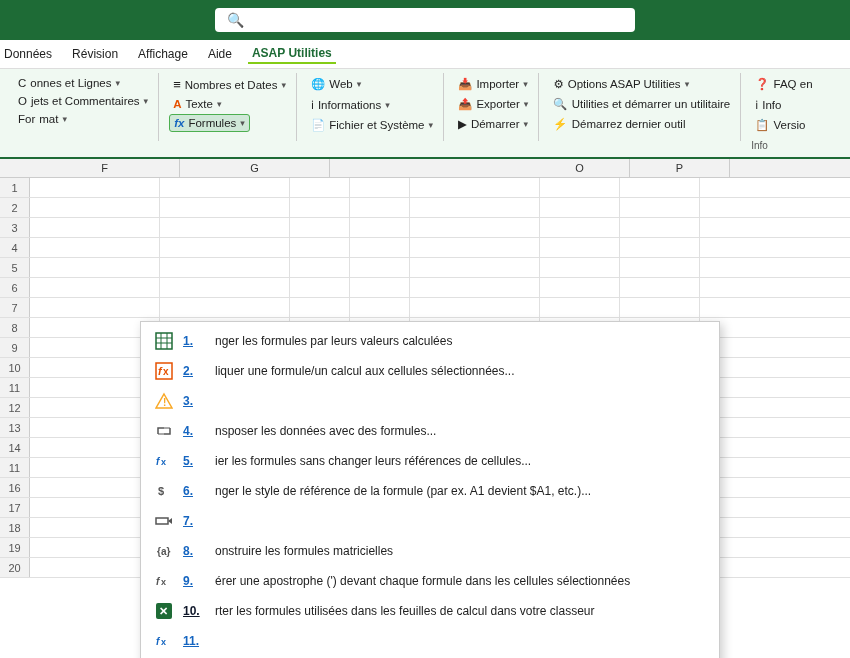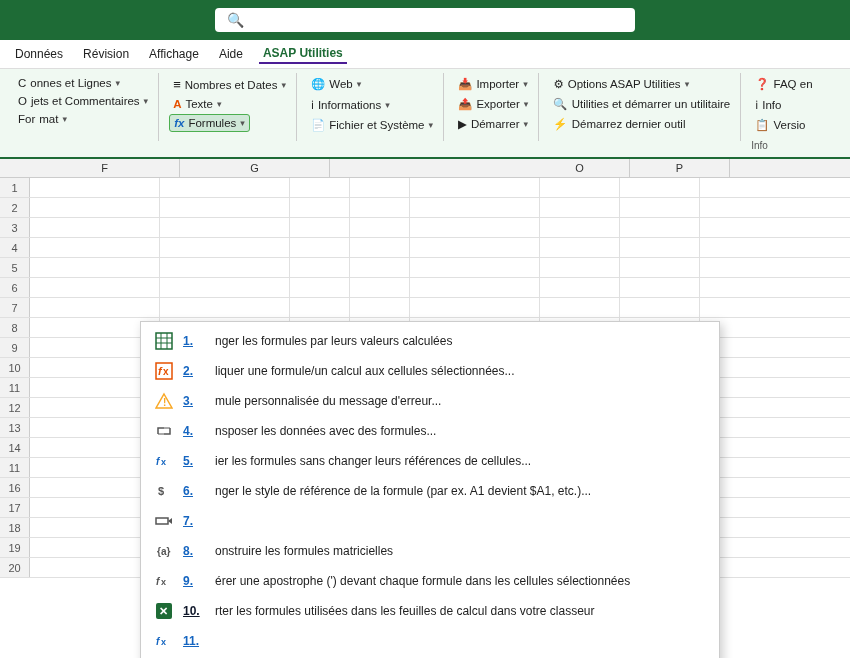--- a/index.html
+++ b/index.html
@@ -36,7 +36,7 @@
       background: #fff;
       display: flex;
       align-items: center;
-      padding: 4px 11px;
+      padding: 4px 0;
       border-bottom: 1px solid #ddd;
       gap: 12px;
     }

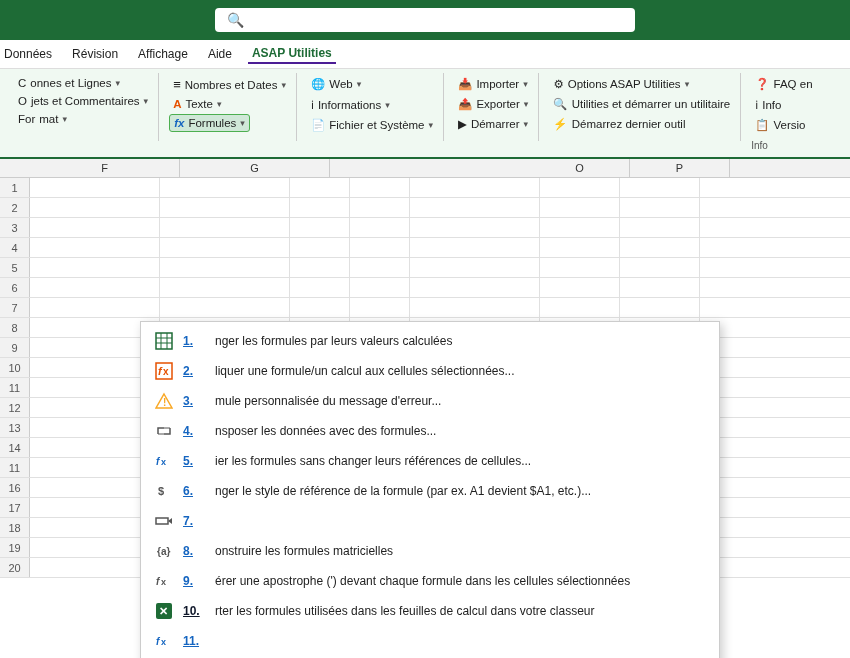--- a/index.html
+++ b/index.html
@@ -49,7 +49,7 @@
     .menu-item.active {
       color: #1e6b36;
       font-weight: bold;
-      border-bottom: 2px solid #4c1d95;
+      border-bottom: 2px solid #84cc16;
     }
 
     

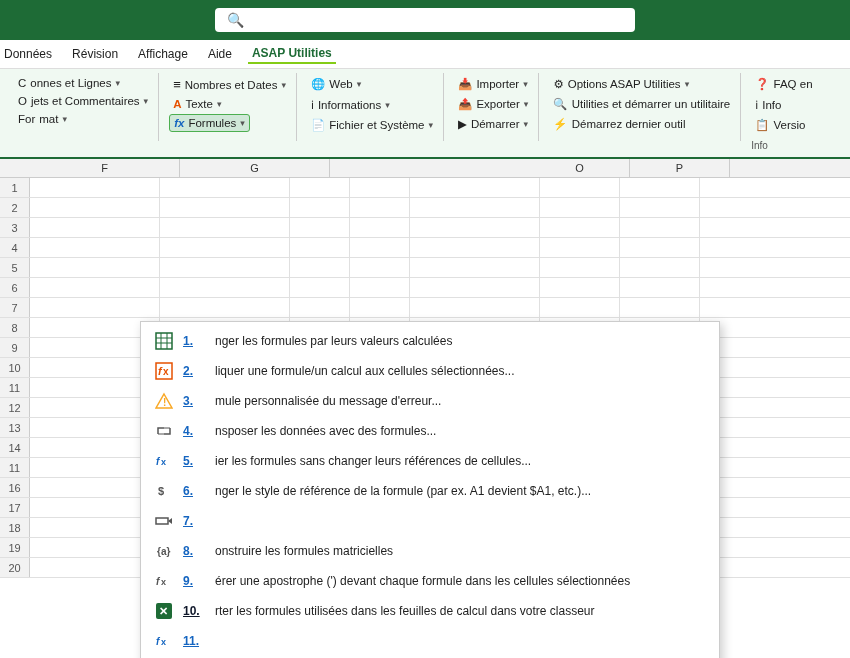--- a/index.html
+++ b/index.html
@@ -532,7 +532,6 @@
           </svg>
         </span>
         <span style="font-weight: bold; min-width: 22px; color: rgb(21, 101, 192); text-decoration: underline;">3.</span>
-        <span>mule personnalisée du message d'erreur...</span>
       </div>
       <div class="dropdown-item">
         <span class="dropdown-icon" style="color: rgb(85, 85, 85); font-weight: bold; font-size: 14px;">

